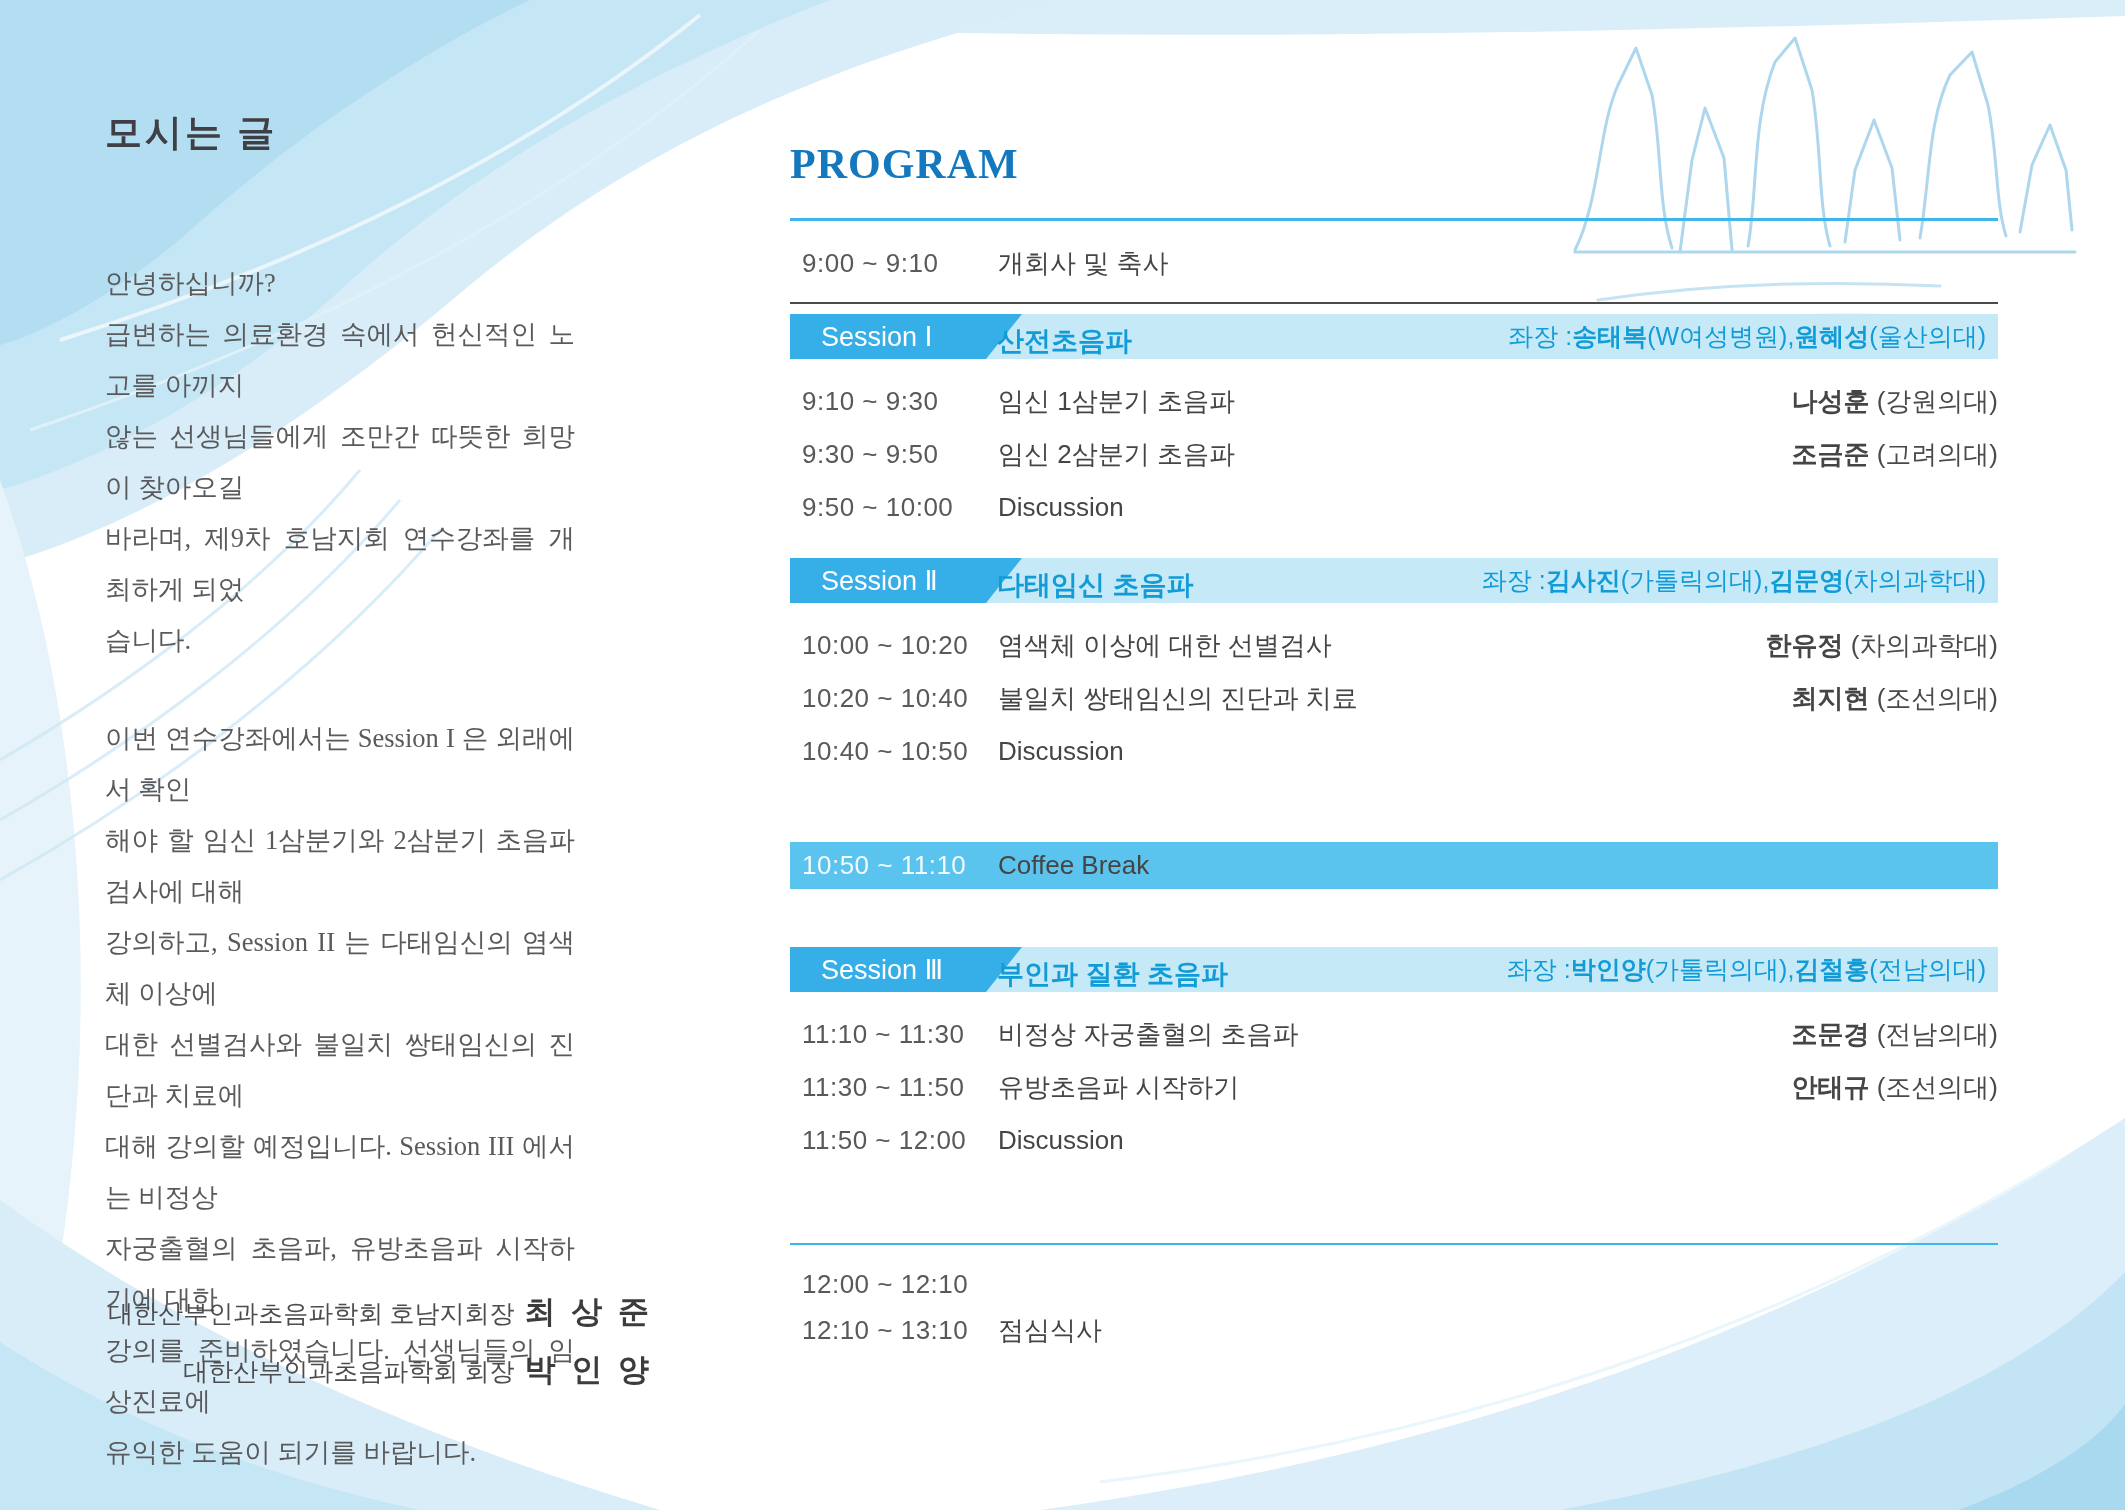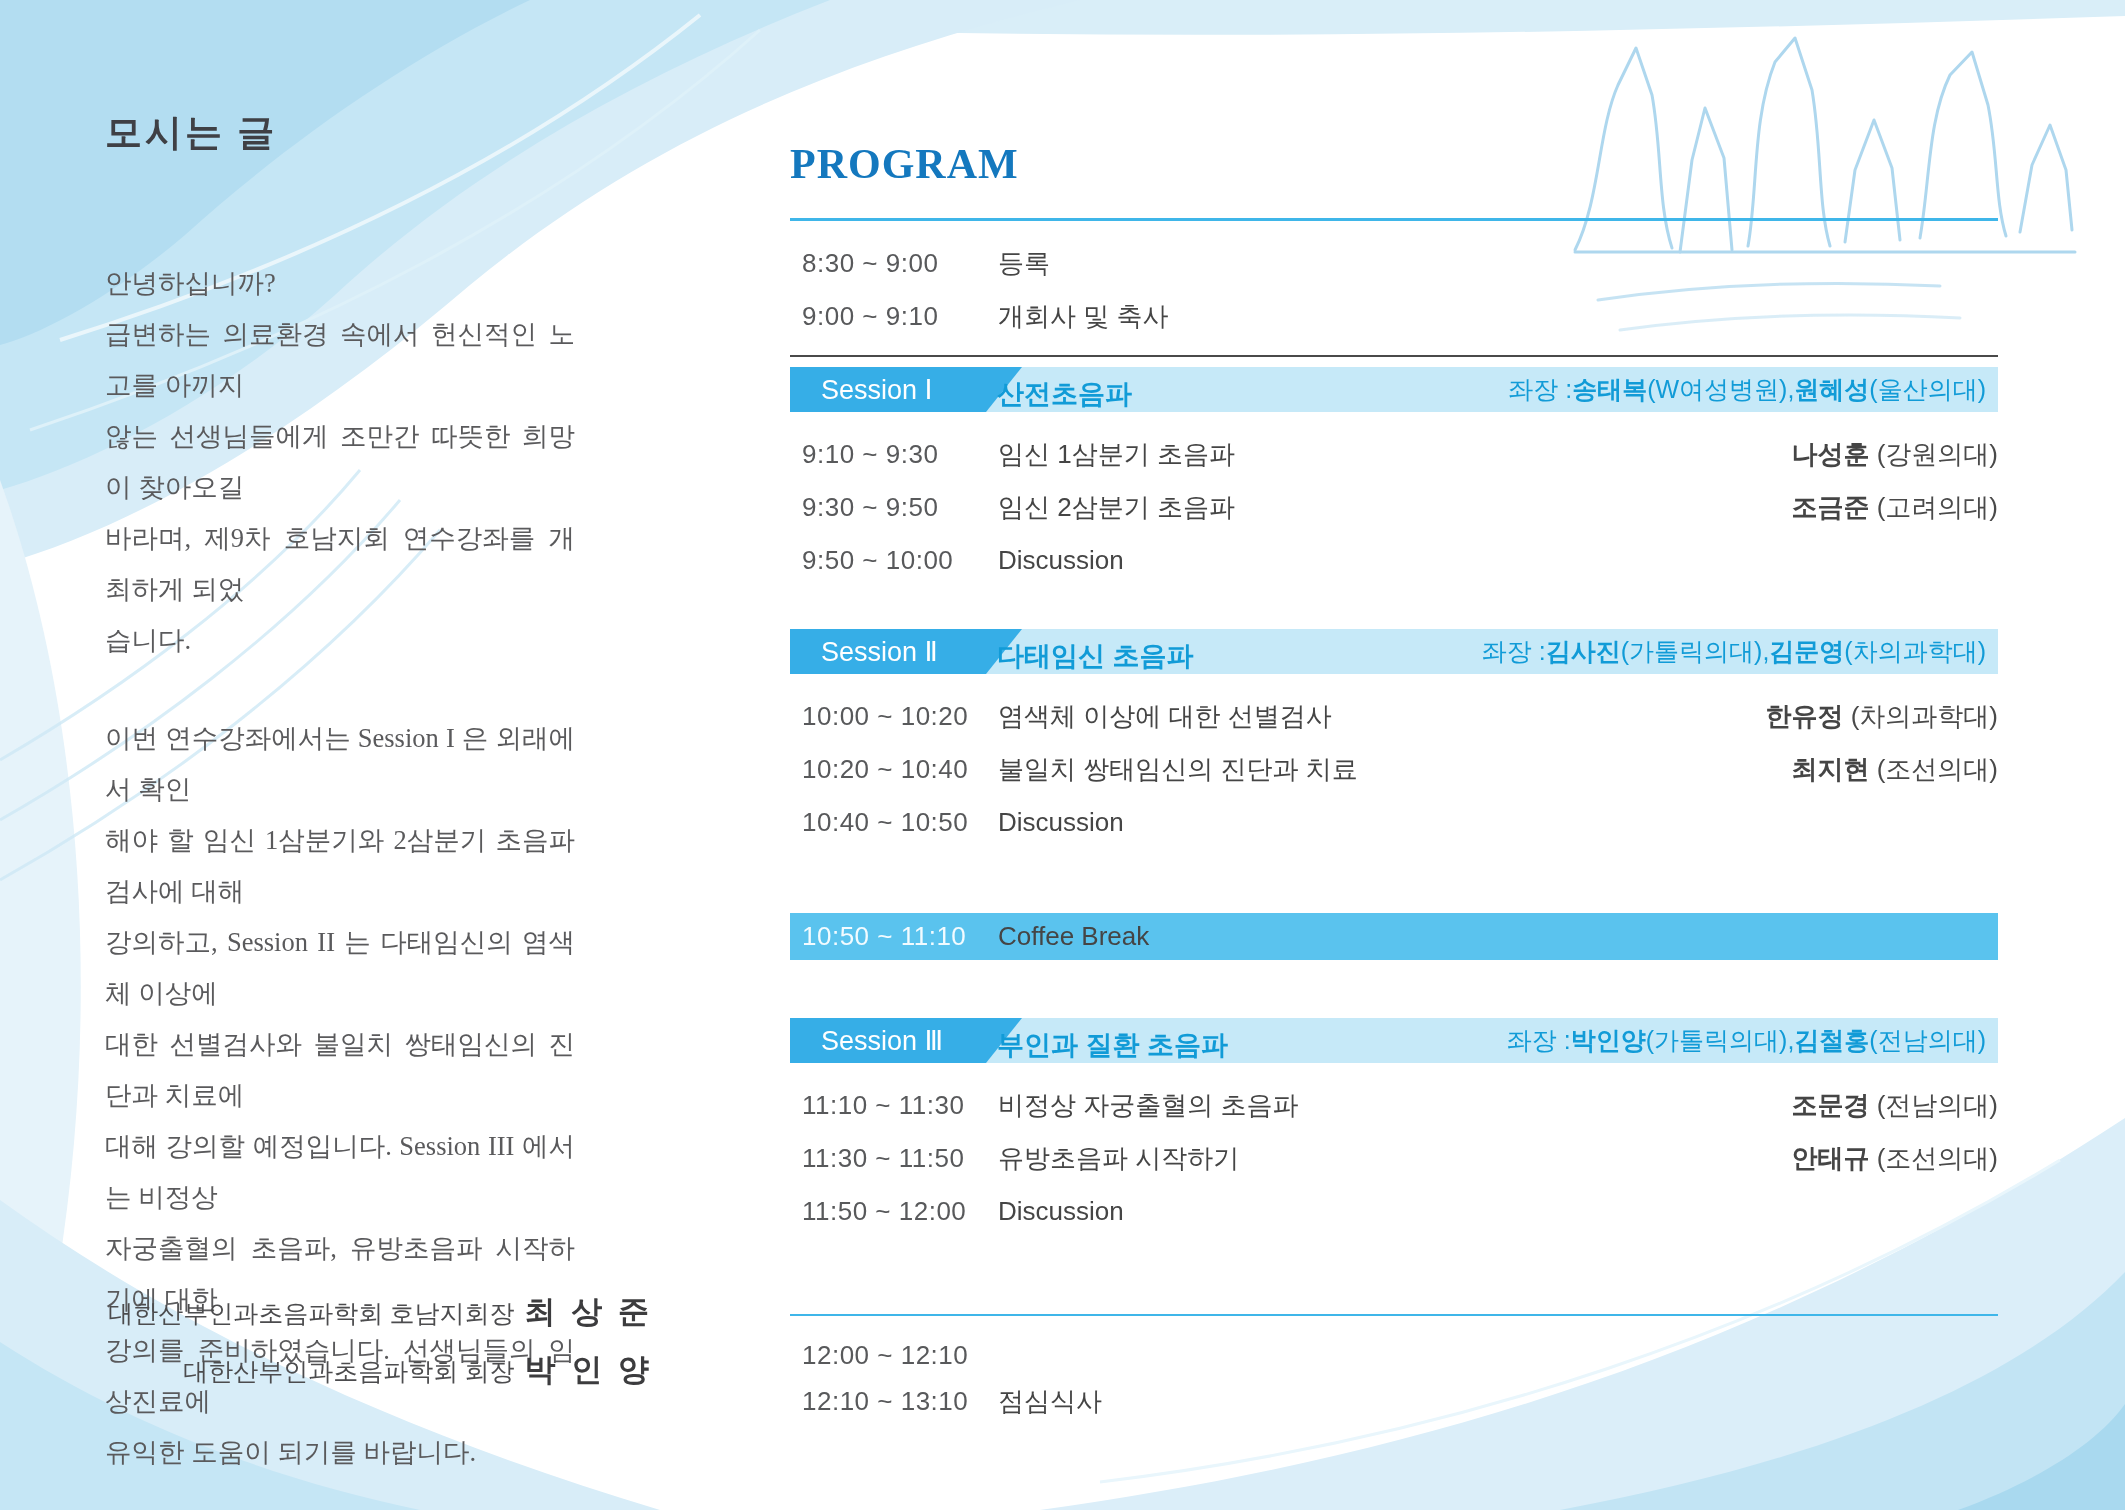--- a/index.html
+++ b/index.html
@@ -119,10 +119,6 @@
 
     <div class="rows">
       <div class="row">
-        <span class="row-time">8:30 ~ 9:00</span>
-        <span class="row-title">등록</span>
-      </div>
-      <div class="row">
         <span class="row-time">9:00 ~ 9:10</span>
         <span class="row-title">개회사 및 축사</span>
       </div>

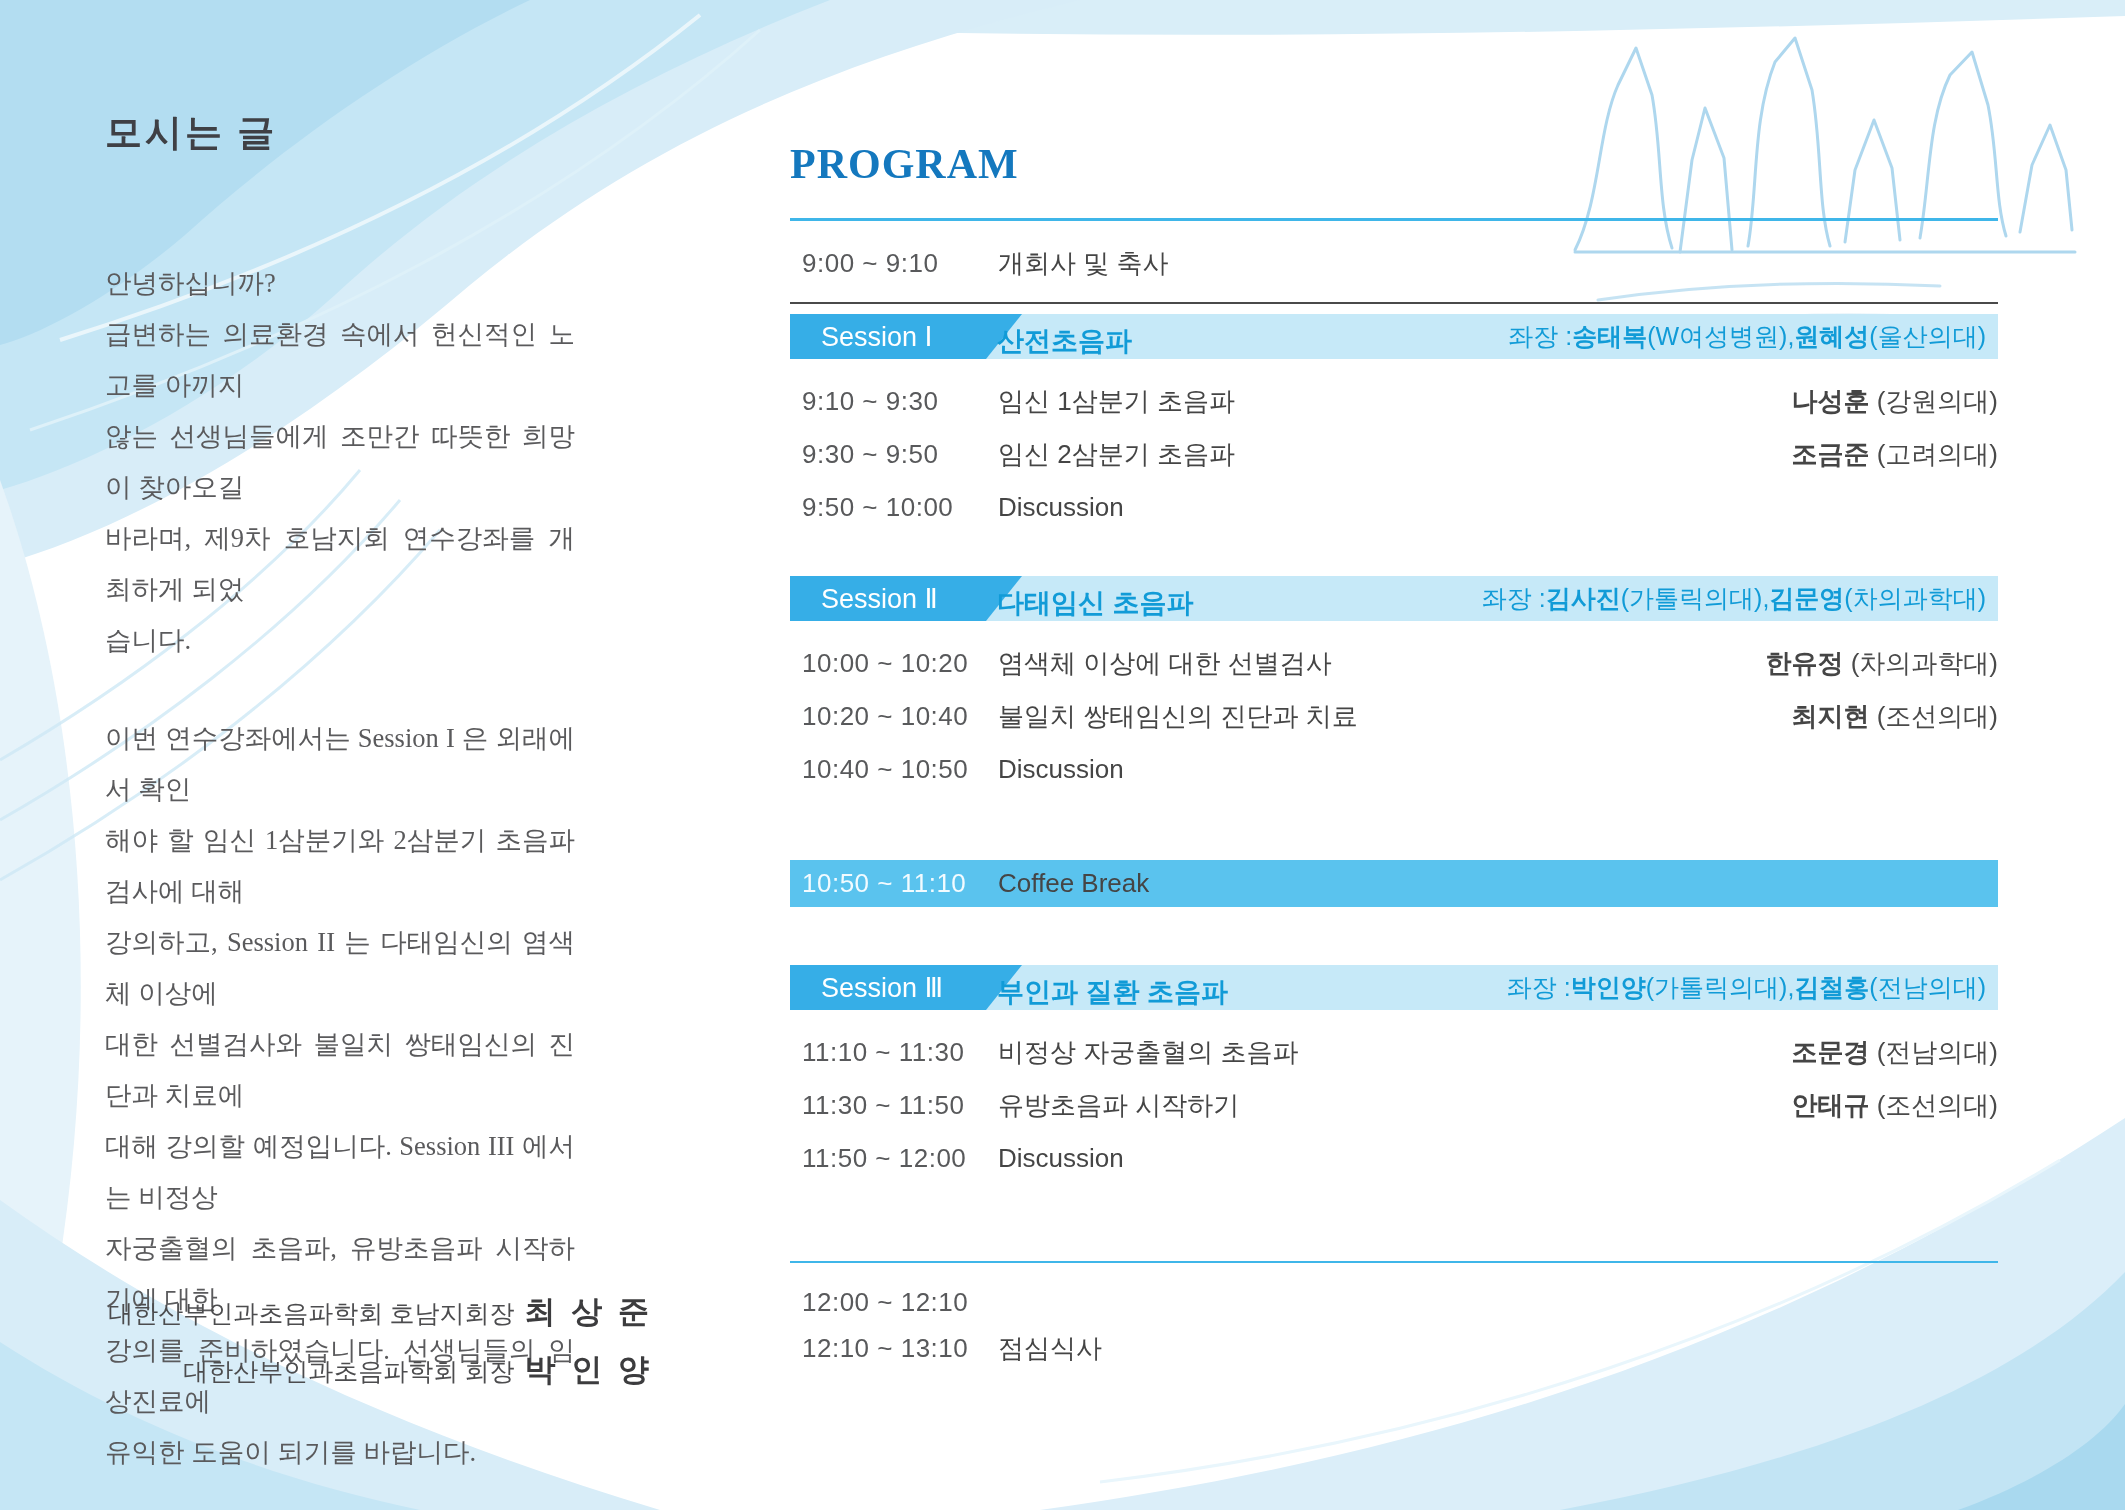--- a/index.html
+++ b/index.html
@@ -30,7 +30,7 @@
   .row-speaker{flex:none;text-align:right;color:#4a4a4a;white-space:nowrap;}
   .row-speaker b{font-weight:bold;color:#454545;}
 
-  .band{position:relative;height:45px;background:#c6e9f8;margin-top:38px;}
+  .band{position:relative;height:45px;background:#c6e9f8;margin-top:20px;}
   .band-tab{position:absolute;left:0;top:0;height:45px;width:232px;background:#36aee7;
             display:flex;align-items:center;padding-left:31px;box-sizing:border-box;
             color:#ffffff;font-size:27px;

